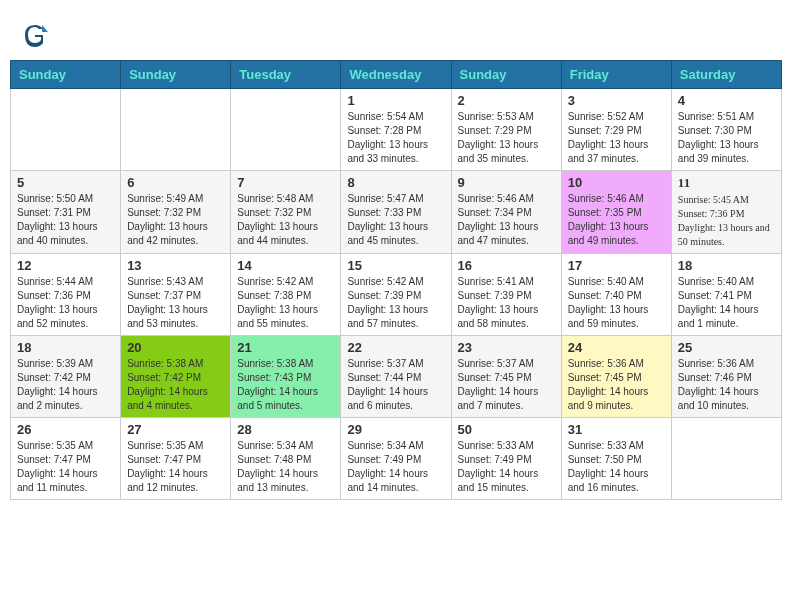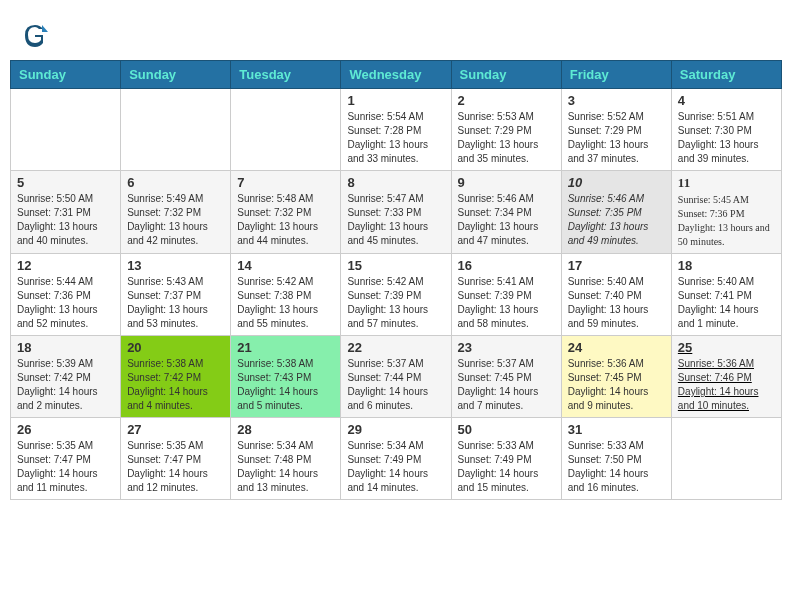--- a/index.html
+++ b/index.html
@@ -167,7 +167,7 @@
           <div class="day-number">9</div>
           <div class="day-info">Sunrise: 5:46 AM<br>Sunset: 7:34 PM<br>Daylight: 13 hours and 47 minutes.</div>
         </td>
-        <td style="background: #e5e5e5; font-style: italic;">
+        <td style="background: #f0abfc;">
           <div class="day-number">10</div>
           <div class="day-info">Sunrise: 5:46 AM<br>Sunset: 7:35 PM<br>Daylight: 13 hours and 49 minutes.</div>
         </td>

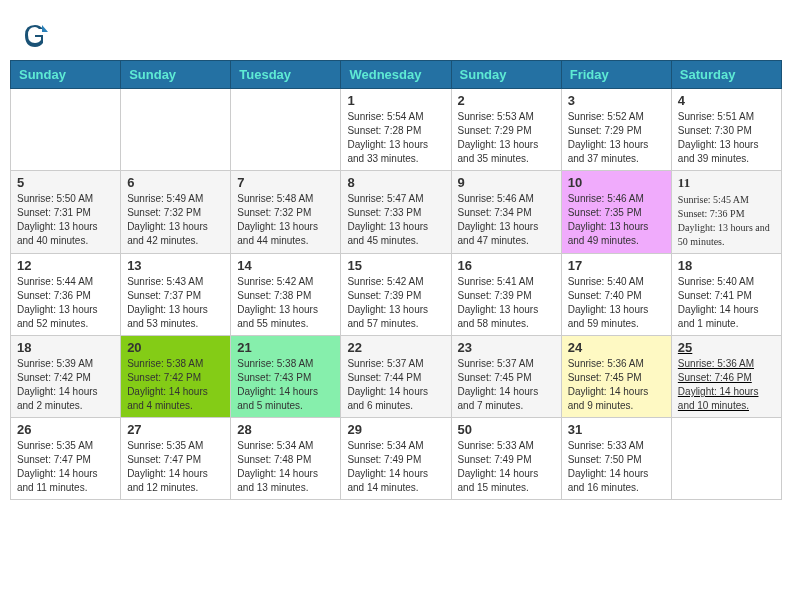--- a/index.html
+++ b/index.html
@@ -231,7 +231,7 @@
           <div class="day-number">24</div>
           <div class="day-info">Sunrise: 5:36 AM<br>Sunset: 7:45 PM<br>Daylight: 14 hours and 9 minutes.</div>
         </td>
-        <td style="background: rgb(245, 245, 245); text-decoration: underline;">
+        <td style="background: rgb(245, 245, 245);">
           <div class="day-number">25</div>
           <div class="day-info">Sunrise: 5:36 AM<br>Sunset: 7:46 PM<br>Daylight: 14 hours and 10 minutes.</div>
         </td>

